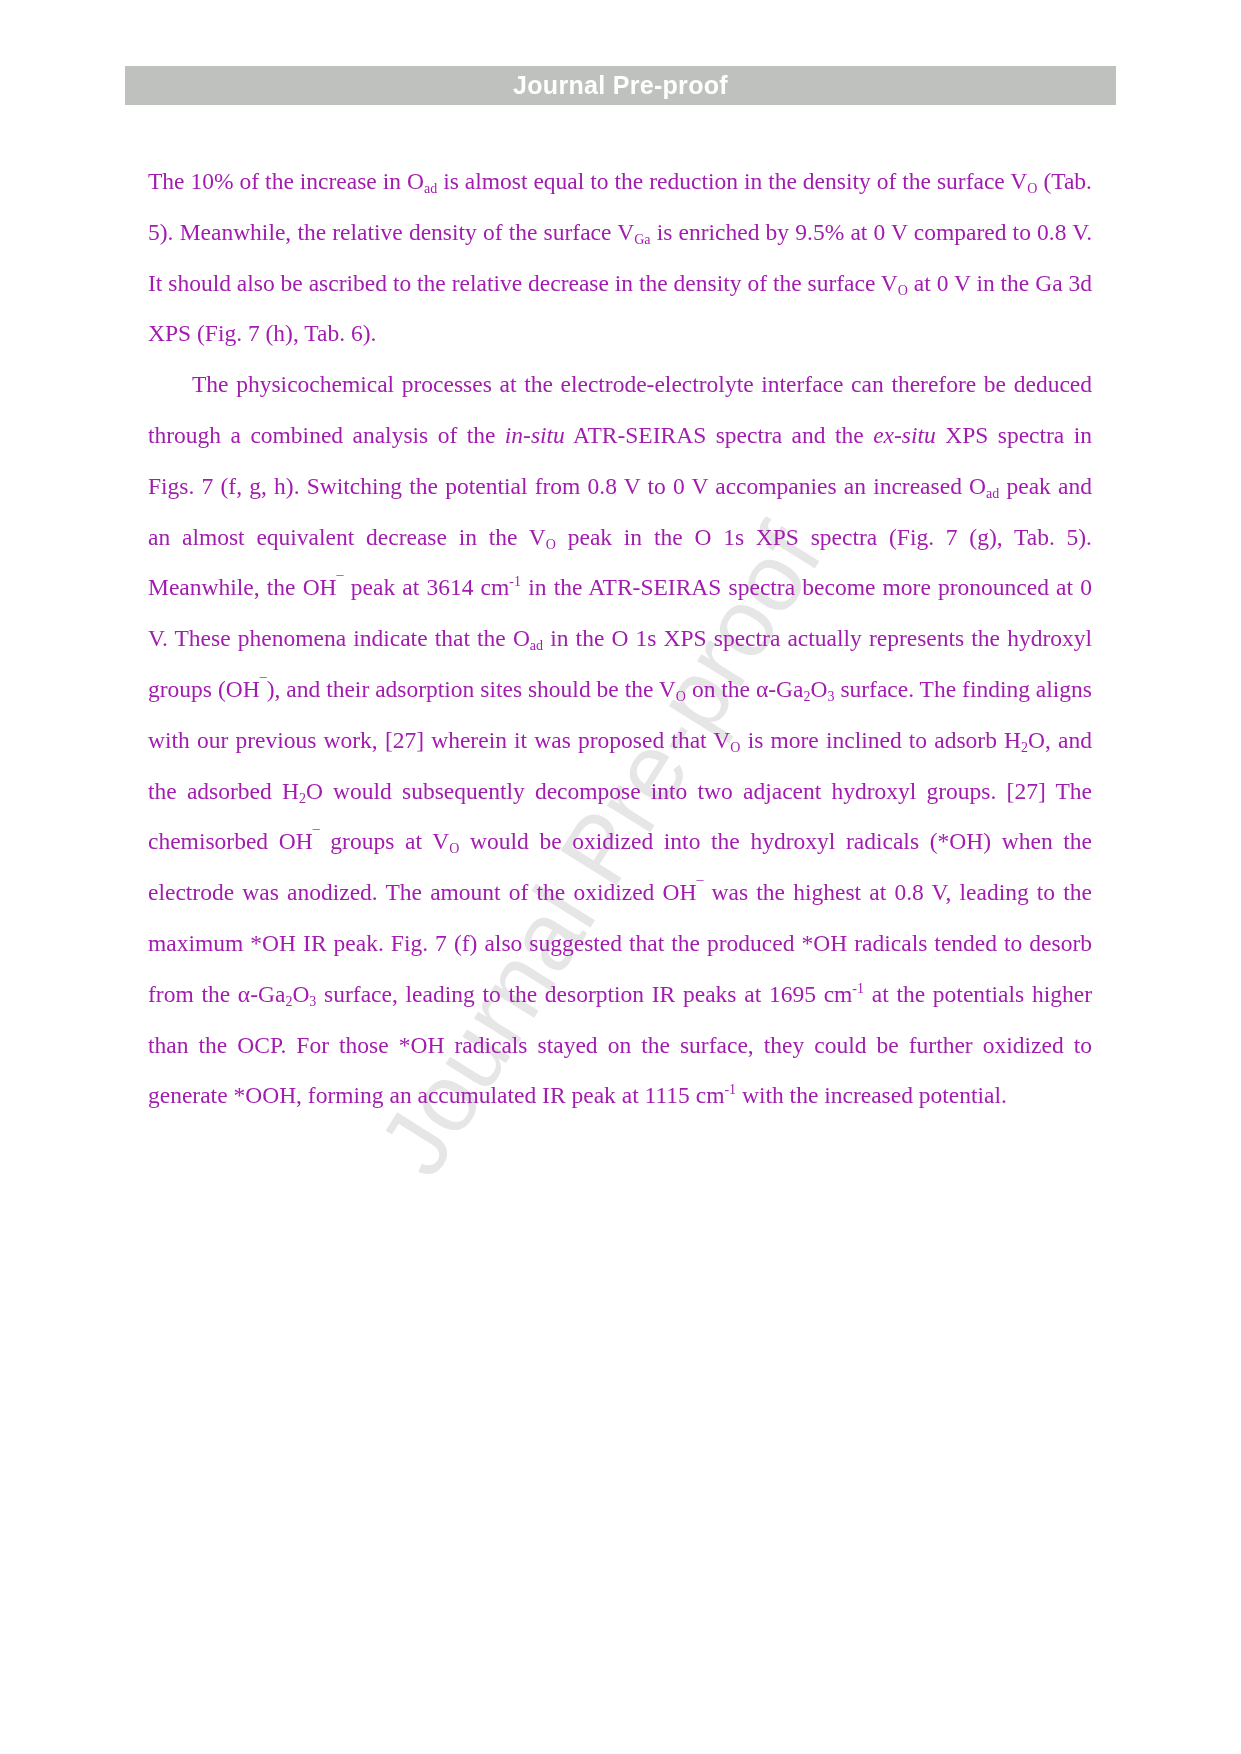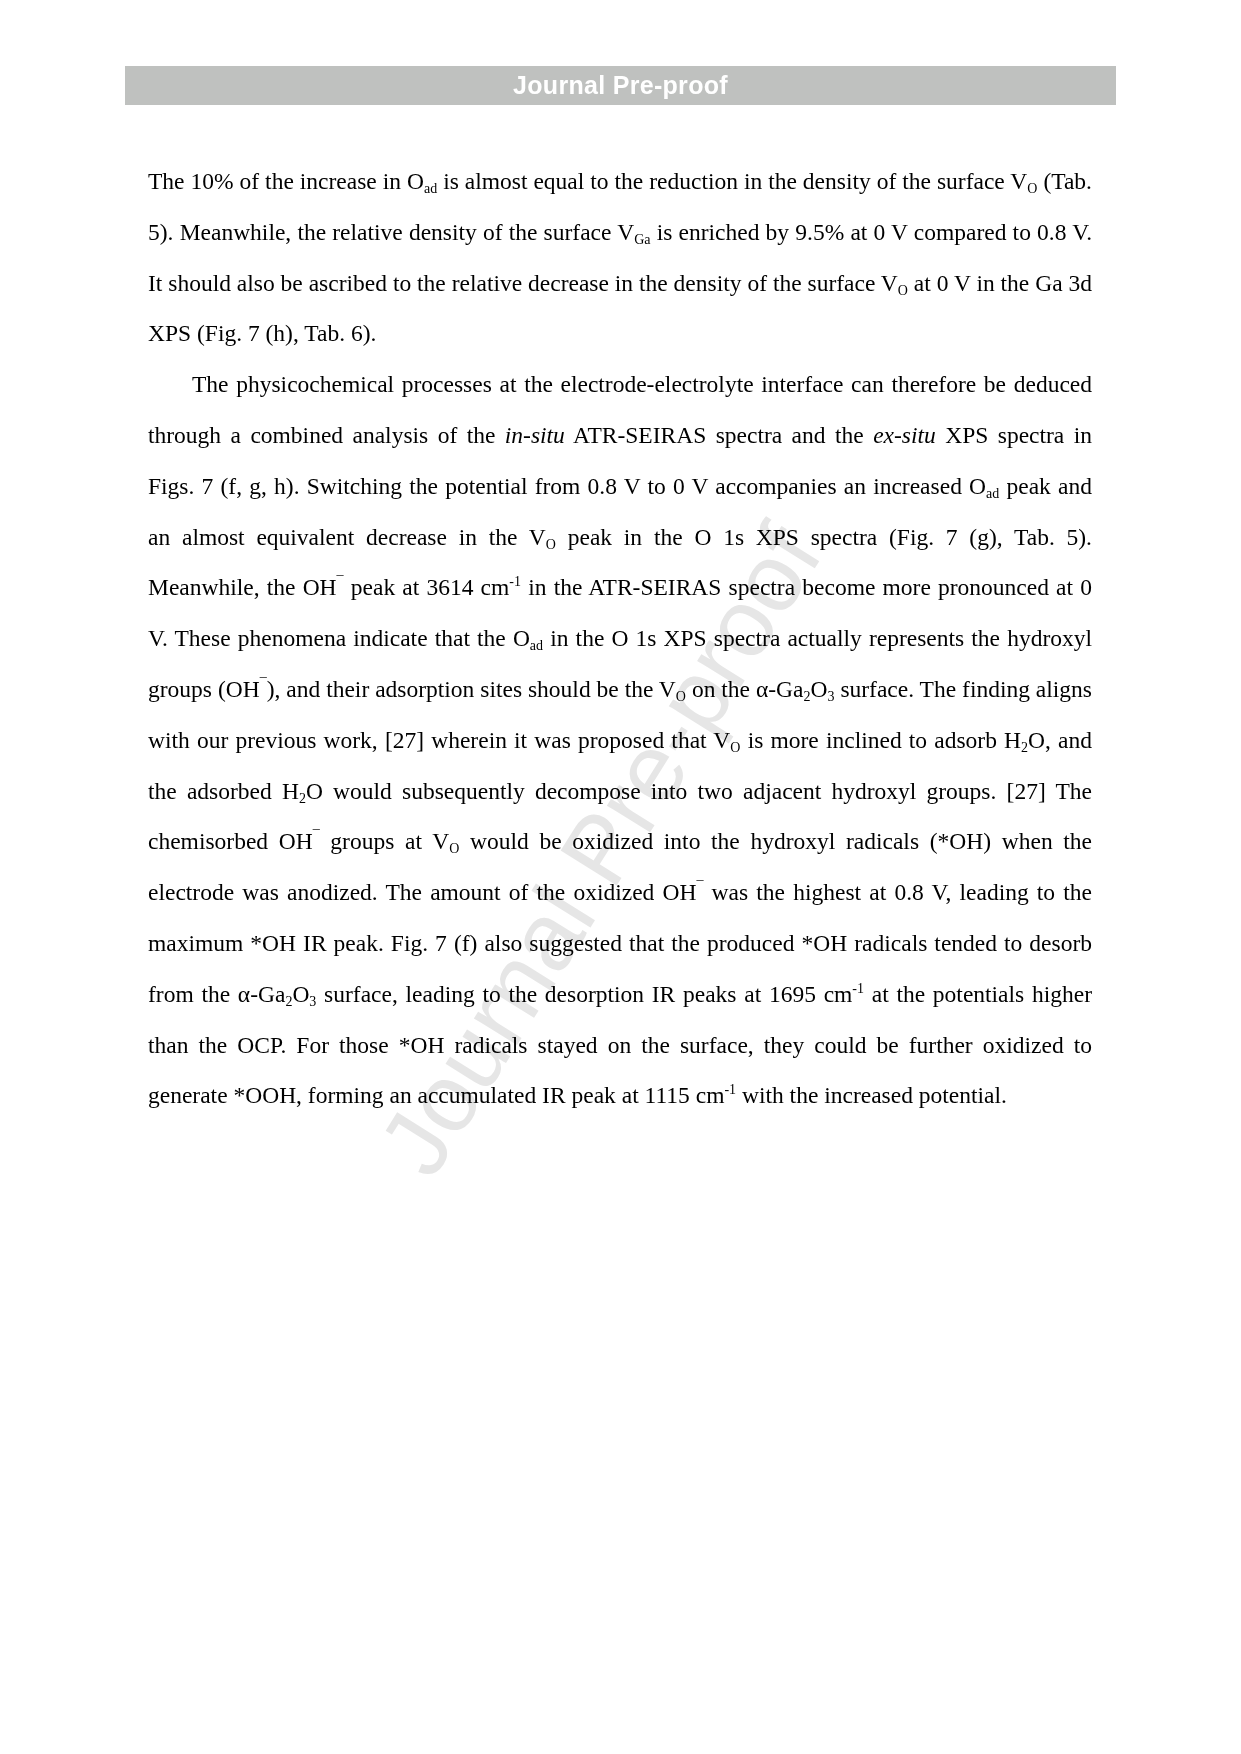--- a/index.html
+++ b/index.html
@@ -21,7 +21,7 @@
   .body-text {
     position: absolute; left: 148px; top: 156px; width: 944px; z-index: 1;
     font-family: "Liberation Serif", serif; font-size: 23.5px; line-height: 50.8px;
-    color: #000000; text-align: justify;
+    color: #a21caf; text-align: justify;
   }
   .para { margin: 0; }
   .para.indent { text-indent: 44px; }

